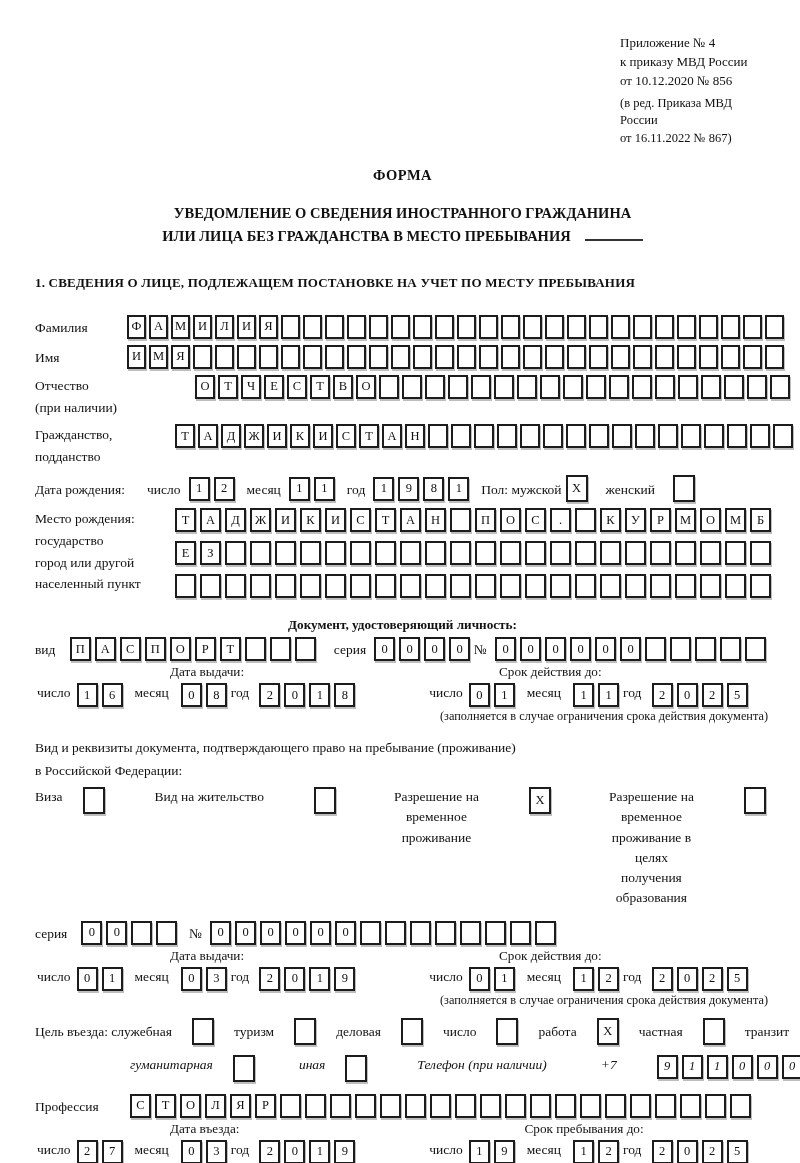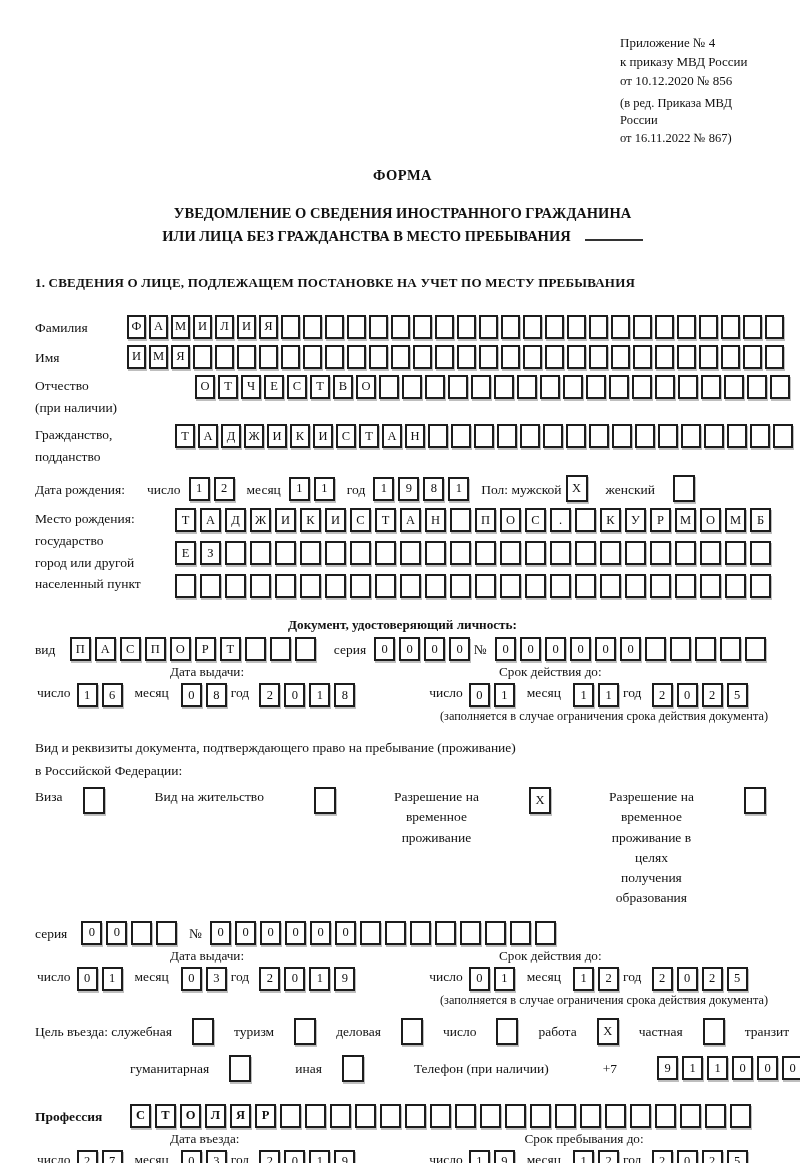--- a/index.html
+++ b/index.html
@@ -554,7 +554,7 @@
     <span class="cell c-k"></span>
   </div>
 
-  <div class="ck-row" style="margin-top:10px;align-items:center;padding-left:95px;">
+  <div class="ck-row" style="margin-top:10px;align-items:flex-start;padding-left:95px;font-style:italic;">
     <span class="lbl">гуманитарная</span>
     <span class="cell c-k"></span>
     <span class="gap8"></span>

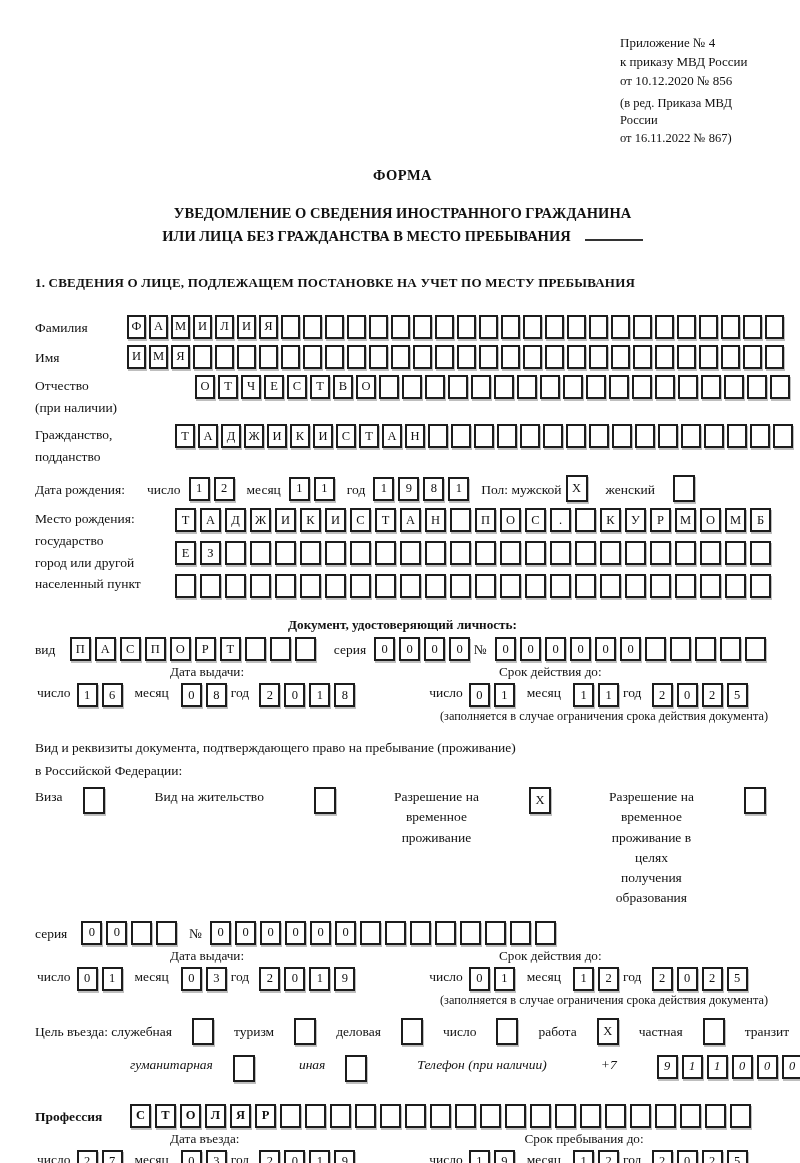--- a/index.html
+++ b/index.html
@@ -579,7 +579,7 @@
       </span>
   </div>
 
-  <div class="frow" style="margin-top:22px;font-weight:bold;">
+  <div class="frow" style="margin-top:12px;">
     <span class="lblcol lw95 lbl">Профессия</span>
     <span class="boxes">
         <span class="cell c-m">С</span>

